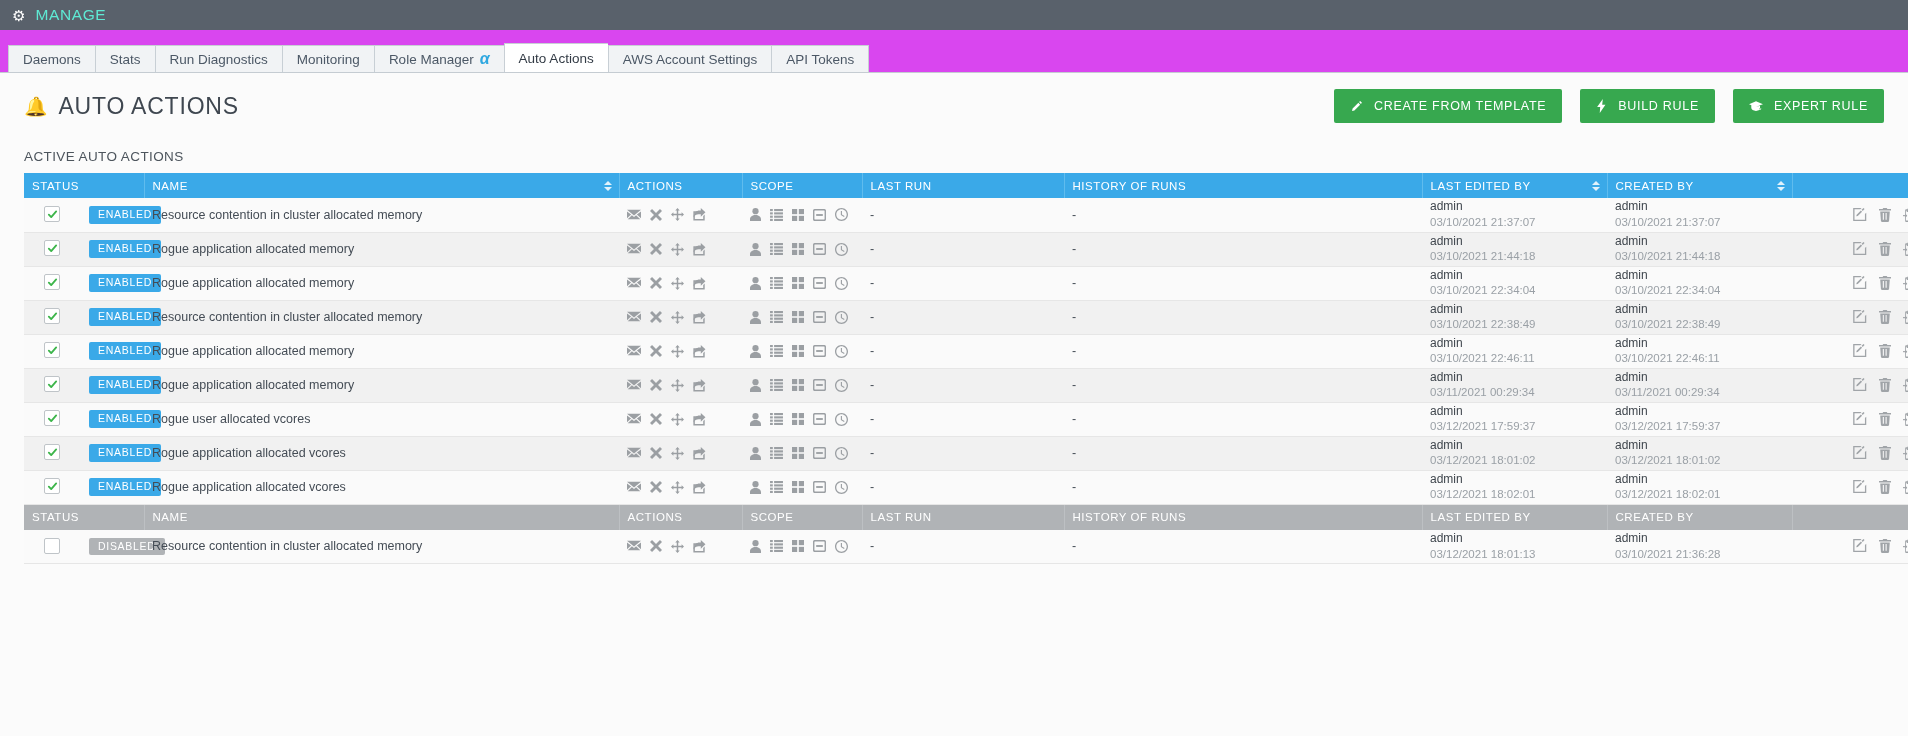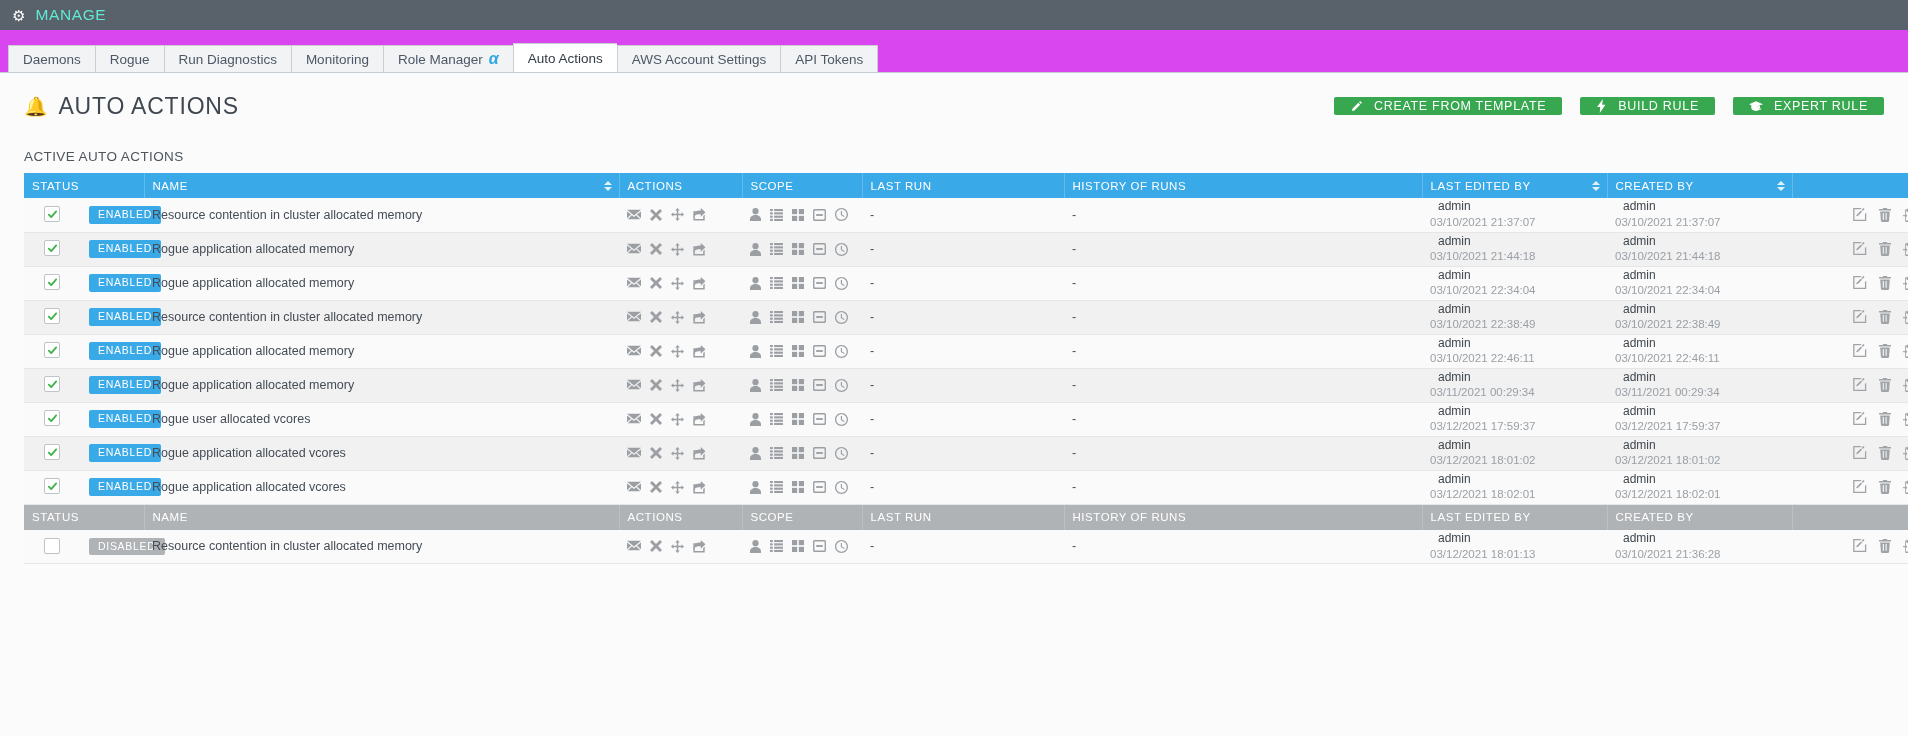--- a/index.html
+++ b/index.html
@@ -189,7 +189,7 @@
       <span>Daemons</span>
     </div>
     <div class="tab">
-      <span>Rogue</span>
+      <span>Stats</span>
     </div>
     <div class="tab">
       <span>Run Diagnostics</span>

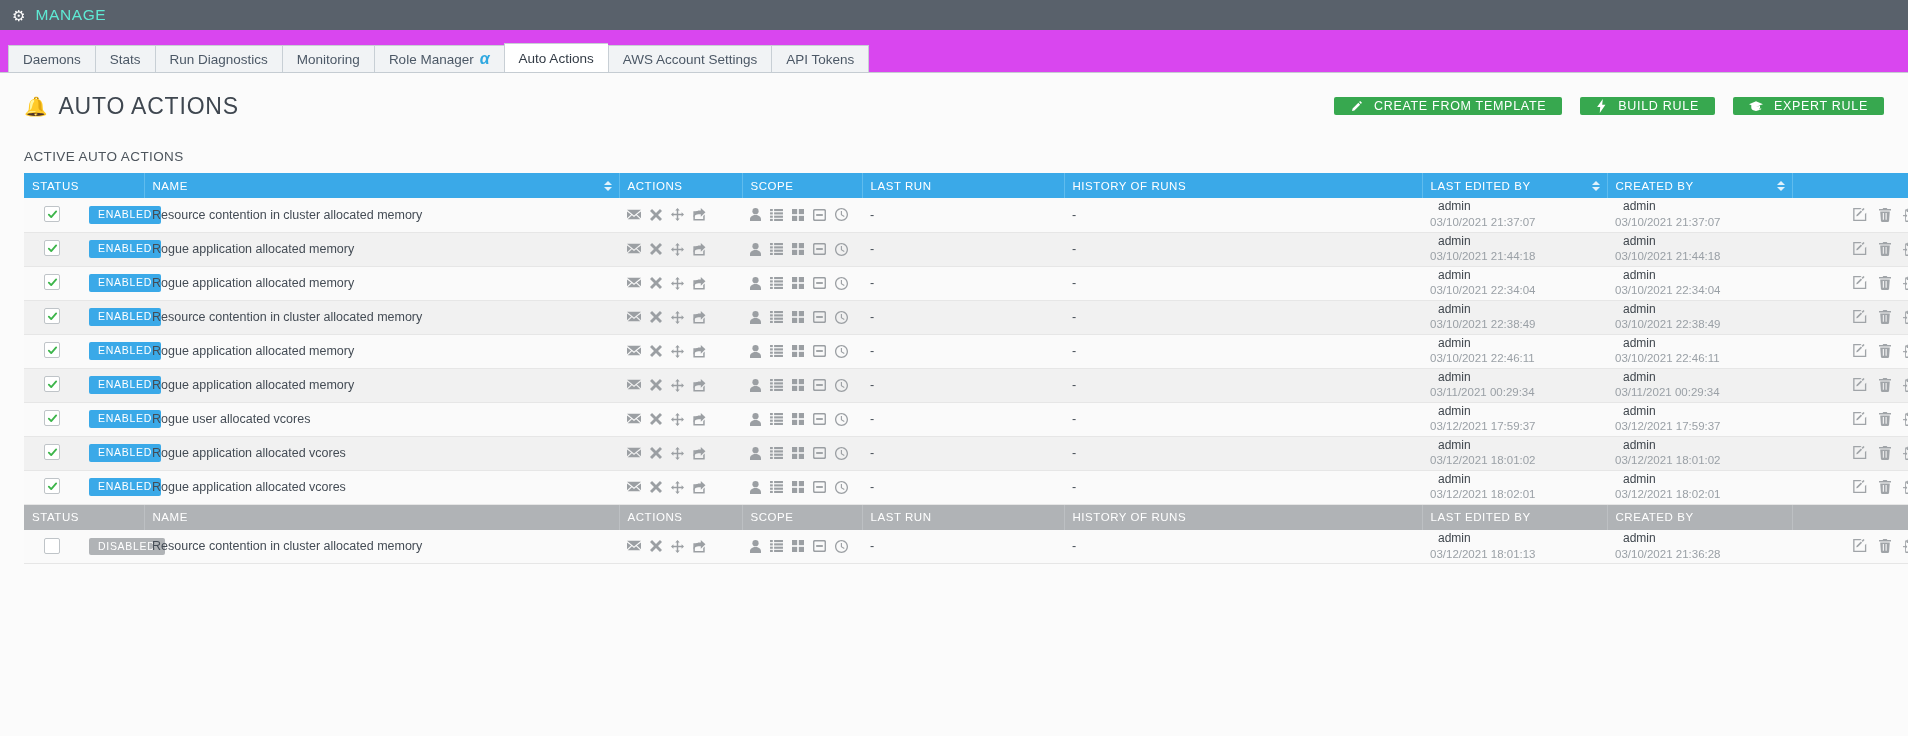--- a/index.html
+++ b/index.html
@@ -79,7 +79,7 @@
     background: #37a84f;
     color: #fff;
     border: none;
-    height: 18px;
+    height: 34px;
     padding: 0 16px;
     border-radius: 2px;
     display: flex; align-items: center; gap: 11px;

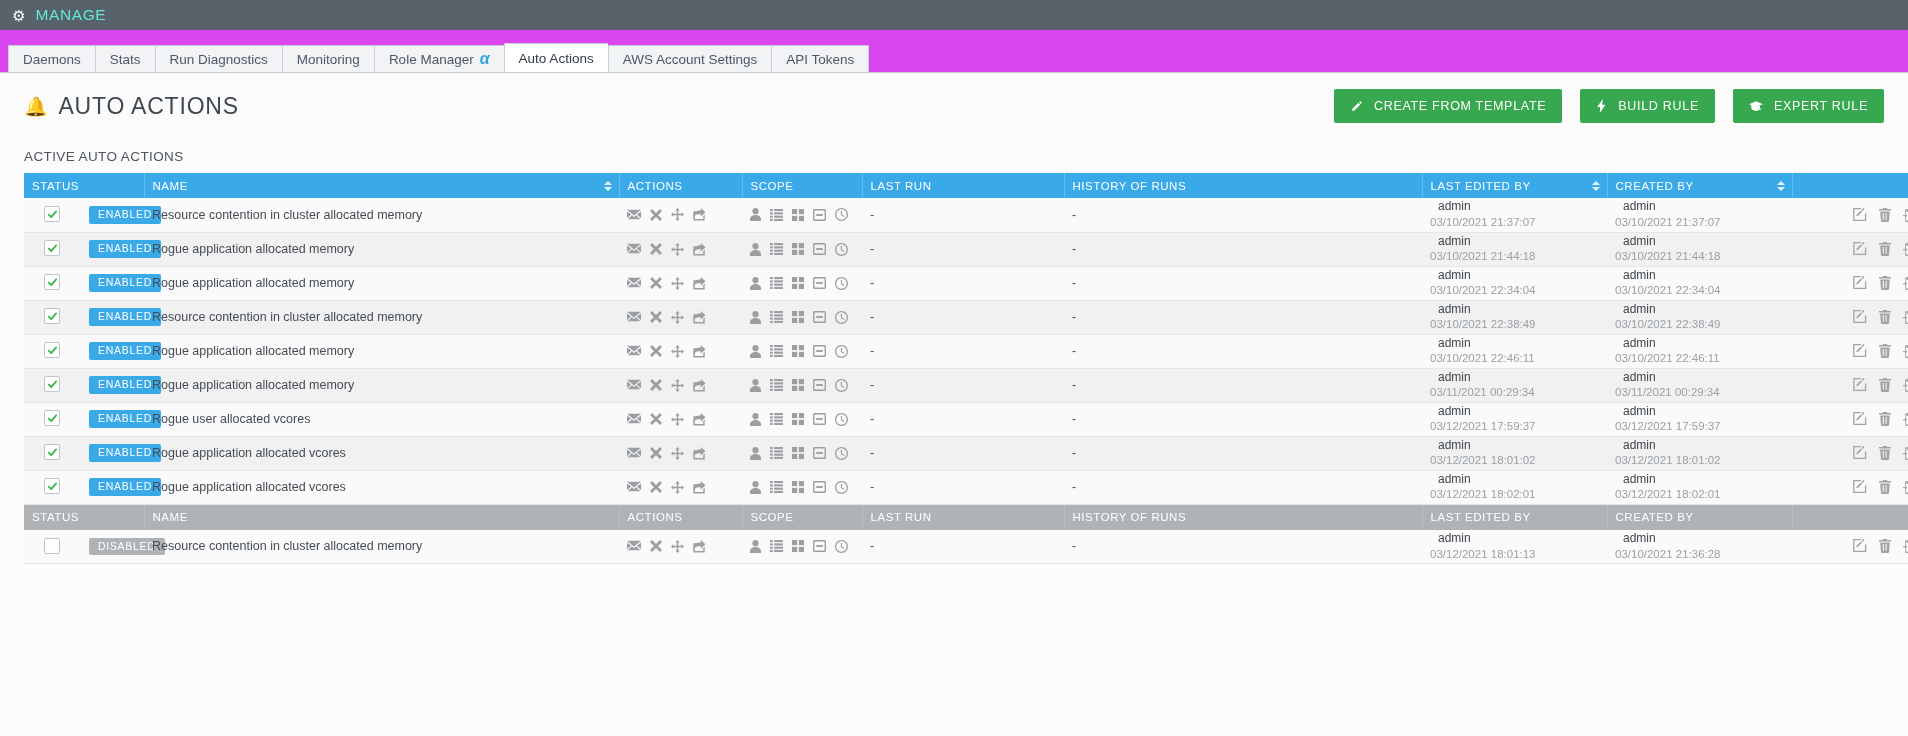--- a/index.html
+++ b/index.html
@@ -169,7 +169,7 @@
   .iconrow.right svg { fill: #a0a4a8; }
 
   .twoline { line-height: 1.32; }
-  .twoline .l1 { color: #3f464d; font-size: 12px; margin-left: 8px; }
+  .twoline .l1 { color: #3f464d; font-size: 12px; }
   .twoline .l2 { color: #9aa0a6; font-size: 11.5px; }
 
   .dash { color: #7d838a; }

